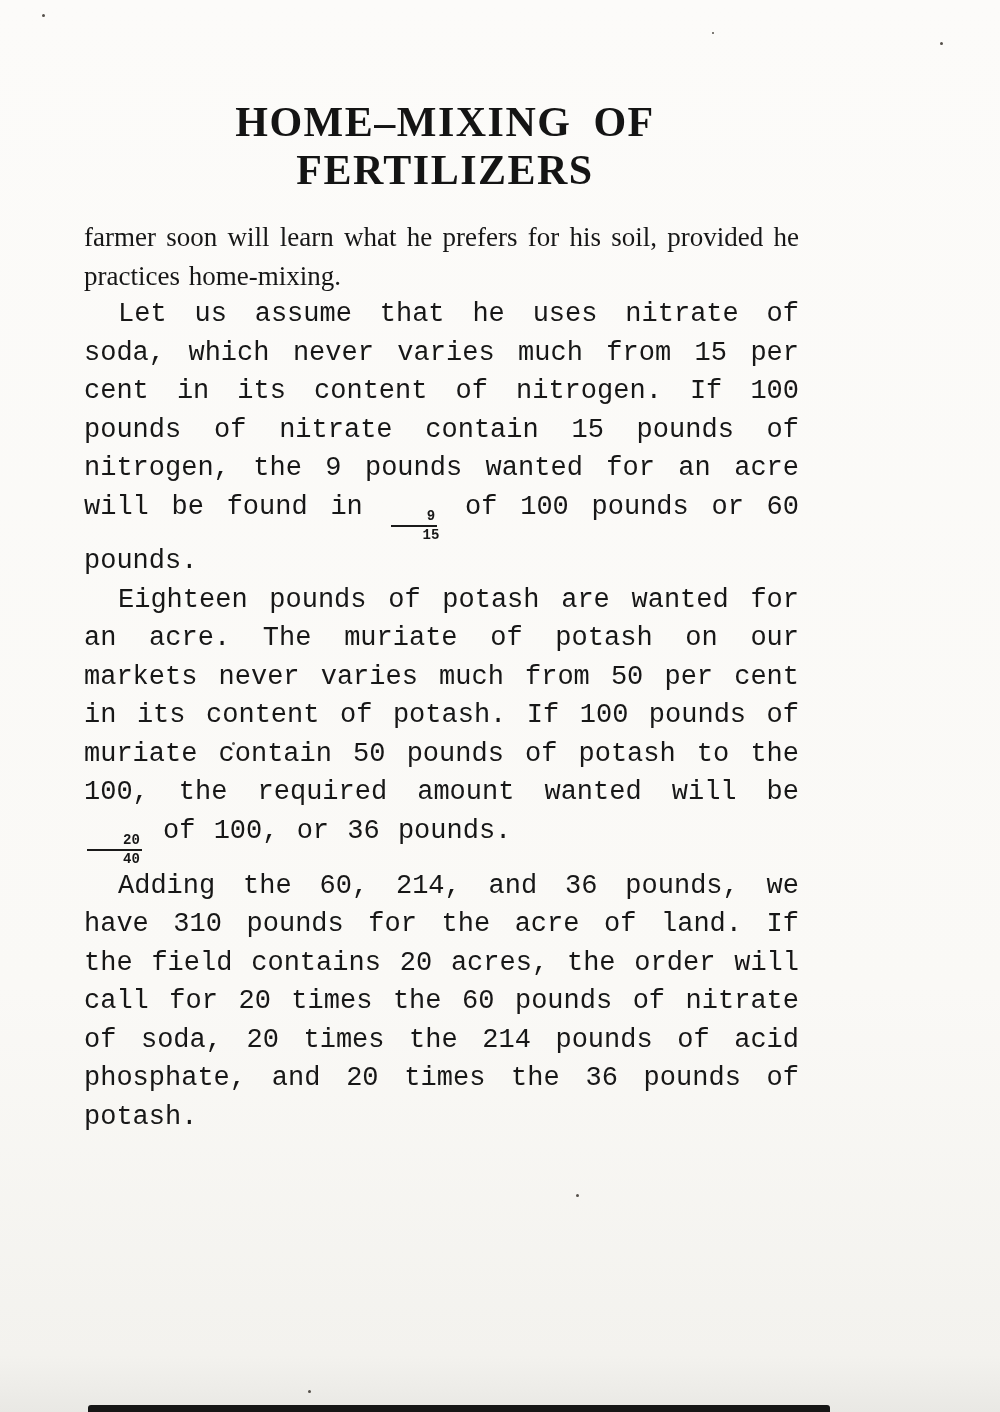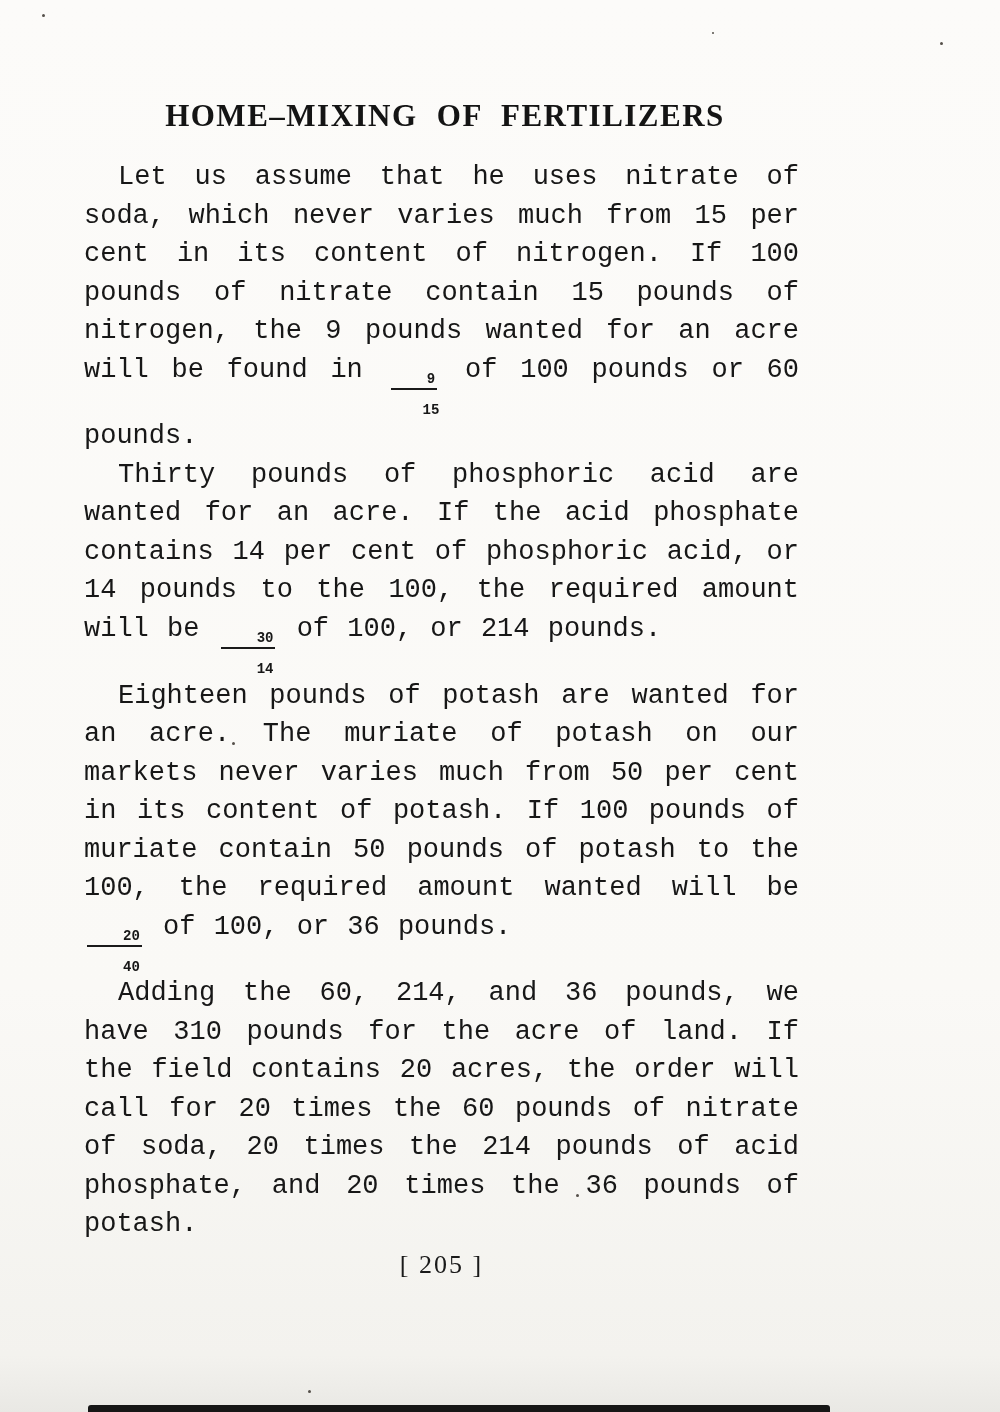--- a/index.html
+++ b/index.html
@@ -22,7 +22,7 @@
     width:730px;
     margin-left:80px;
     text-align:center;
-    font-size:31px;
+    font-size:42px;
     font-weight:bold;
     letter-spacing:1.5px;
     word-spacing:10px;

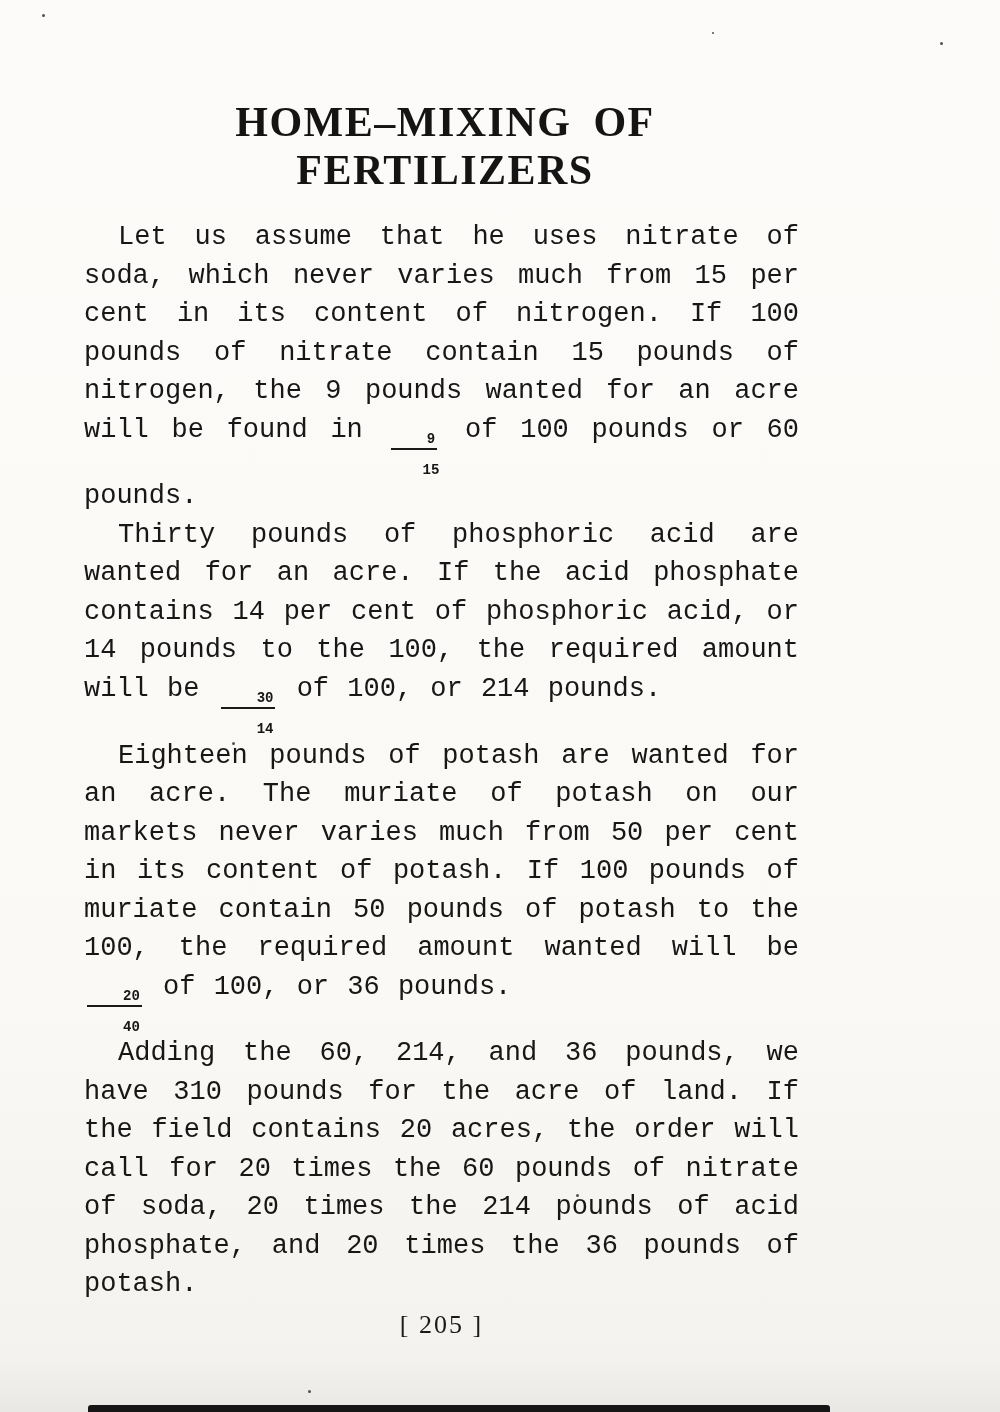--- a/index.html
+++ b/index.html
@@ -100,6 +100,7 @@
   <h1 class="title">HOME–MIXING OF FERTILIZERS</h1>
 
   <div class="body-text" id="body-text">
+      <p class="para">farmer soon will learn what he prefers for his soil, provided he practices home-mixing.</p>
       <p class="para indent">Let us assume that he uses nitrate of soda, which never varies much from 15 per cent in its content of nitrogen. If 100 pounds of nitrate contain 15 pounds of nitrogen, the 9 pounds wanted for an acre will be found in <span class="frac">
           <span class="num">9</span>
           <span class="den">15</span>

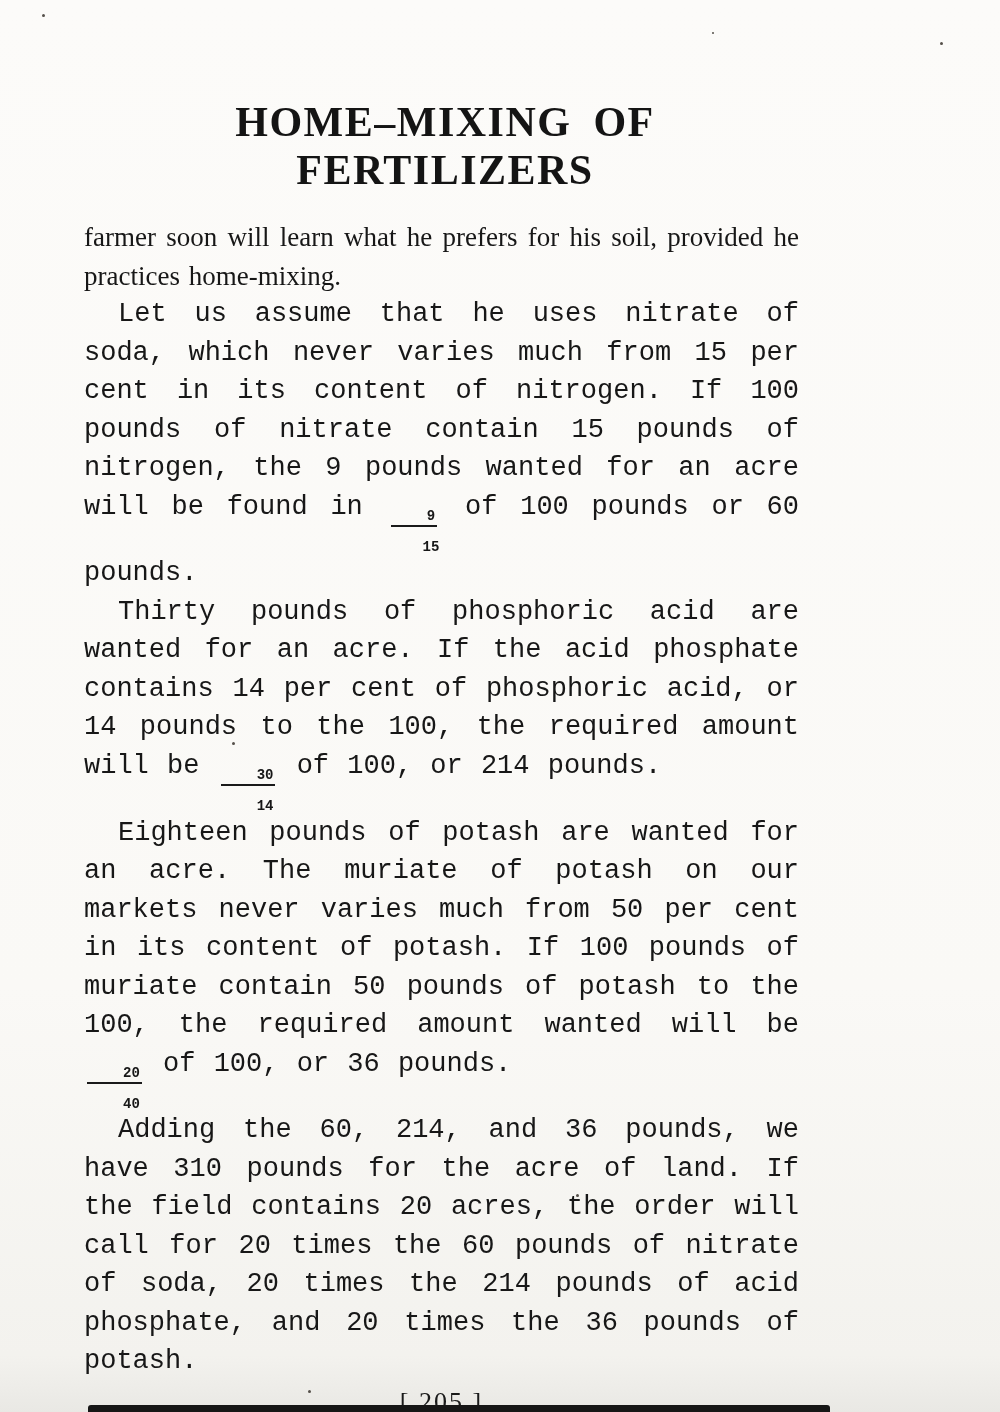--- a/index.html
+++ b/index.html
@@ -61,7 +61,6 @@
   }
   .frac .den{
     padding-top:1px;
-    margin-top:12px;
   }
   .page-number{
     width:715px;

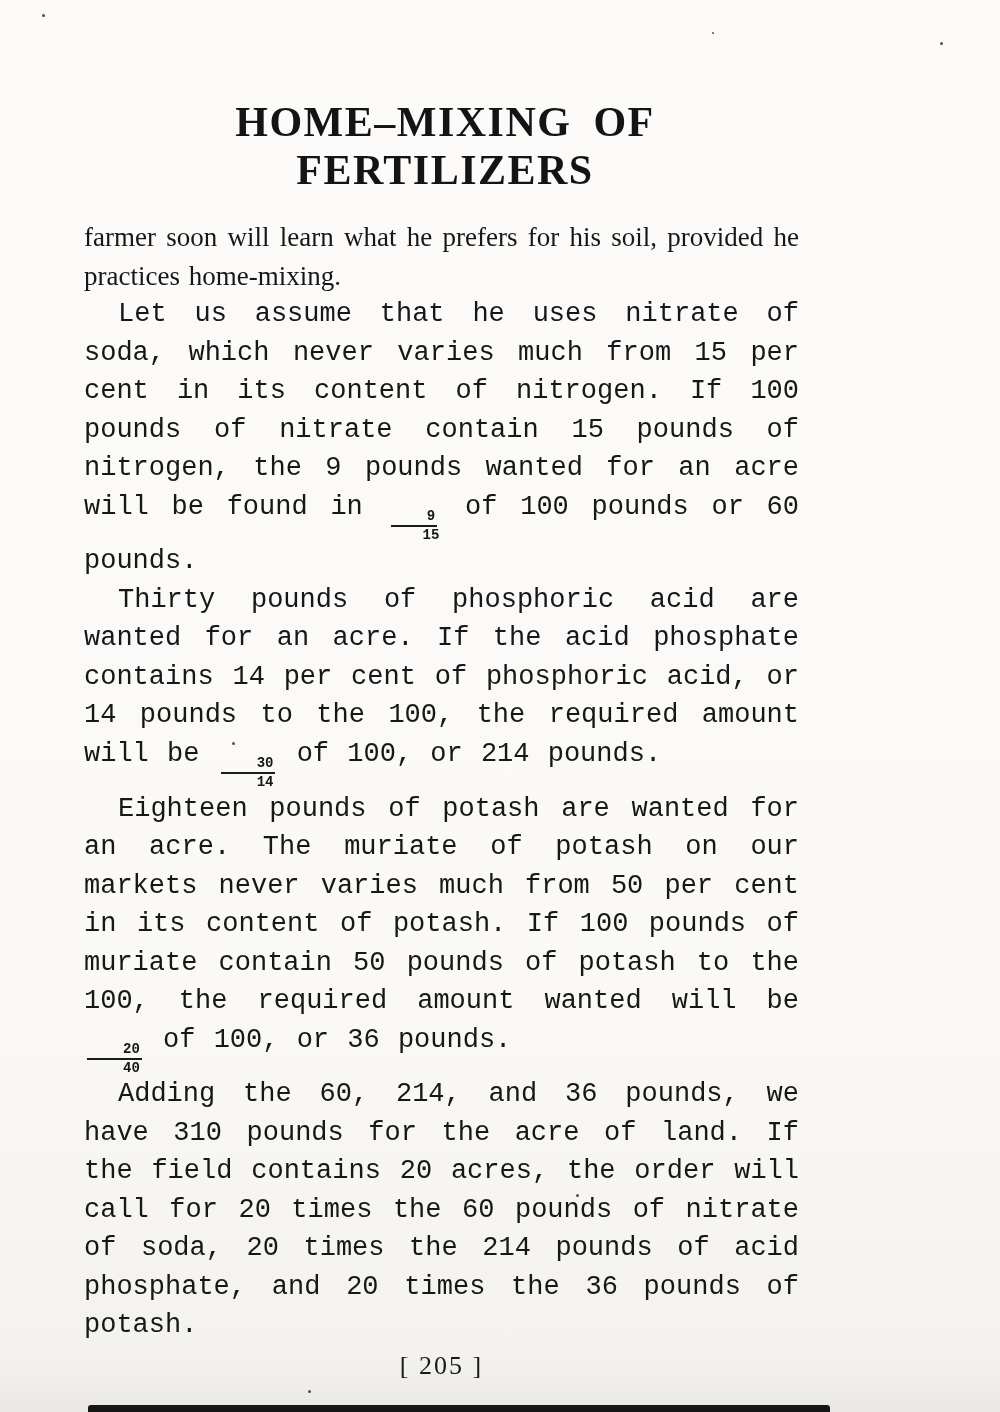--- a/index.html
+++ b/index.html
@@ -104,10 +104,6 @@
           <span class="num">9</span>
           <span class="den">15</span>
         </span> of 100 pounds or 60 pounds.</p>
-      <p class="para indent">Thirty pounds of phosphoric acid are wanted for an acre. If the acid phosphate contains 14 per cent of phosphoric acid, or 14 pounds to the 100, the required amount will be <span class="frac">
-          <span class="num">30</span>
-          <span class="den">14</span>
-        </span> of 100, or 214 pounds.</p>
       <p class="para indent">Eighteen pounds of potash are wanted for an acre. The muriate of potash on our markets never varies much from 50 per cent in its content of potash. If 100 pounds of muriate contain 50 pounds of potash to the 100, the required amount wanted will be <span class="frac">
           <span class="num">20</span>
           <span class="den">40</span>

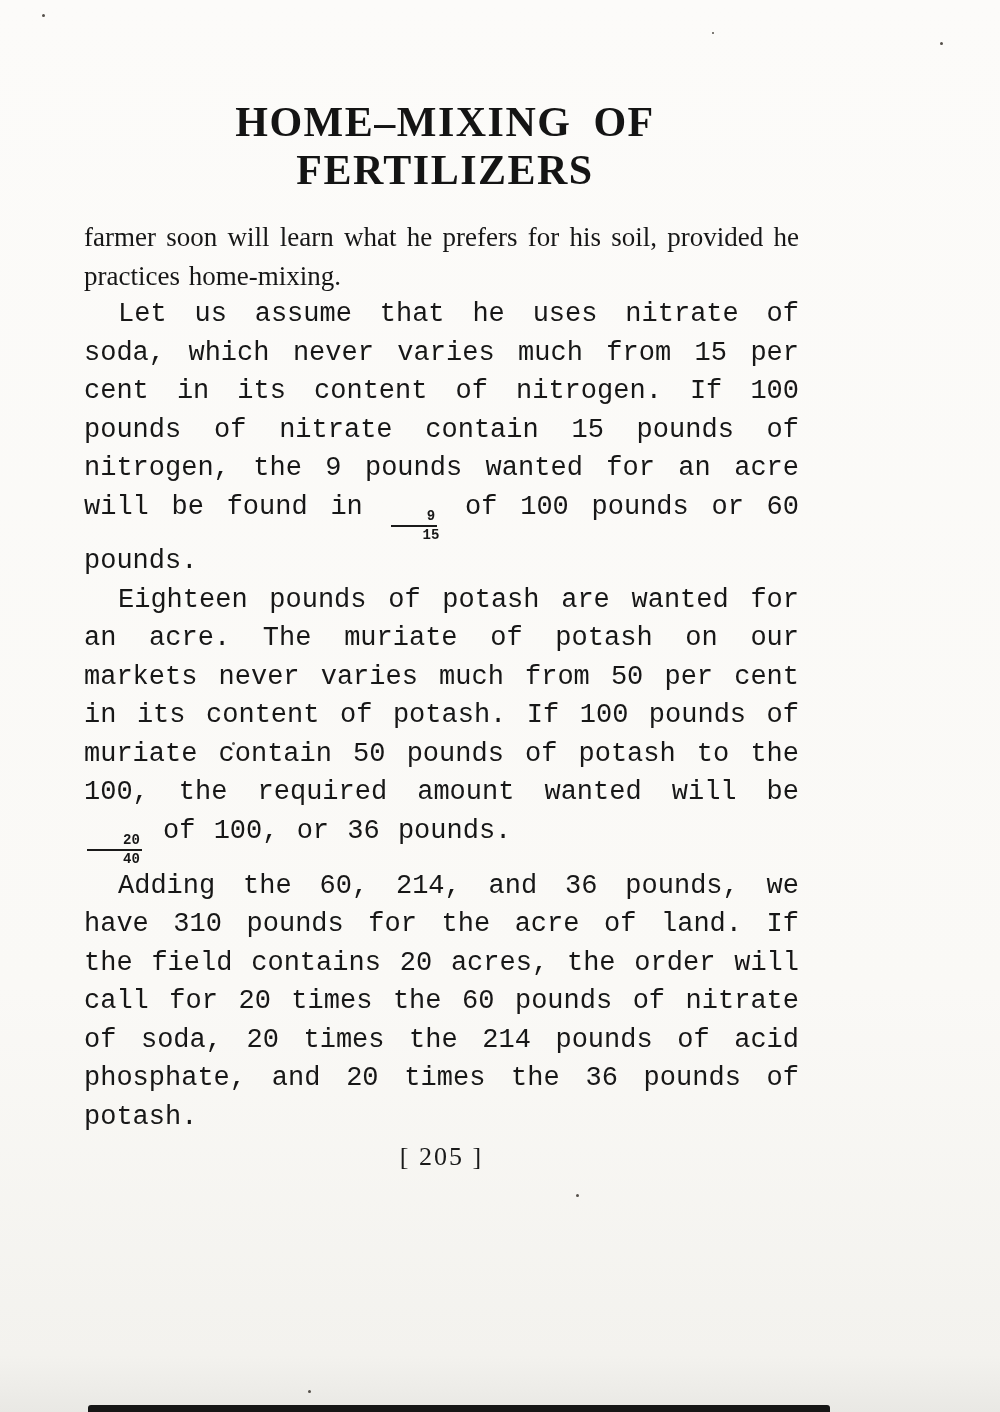--- a/index.html
+++ b/index.html
@@ -111,7 +111,6 @@
       <p class="para indent">Adding the 60, 214, and 36 pounds, we have 310 pounds for the acre of land. If the field contains 20 acres, the order will call for 20 times the 60 pounds of nitrate of soda, 20 times the 214 pounds of acid phosphate, and 20 times the 36 pounds of potash.</p>
     </div>
 
-  <div class="page-number">[ 205 ]</div>
 
   <div class="scan-edge"></div>
   <div class="speck s1"></div>

